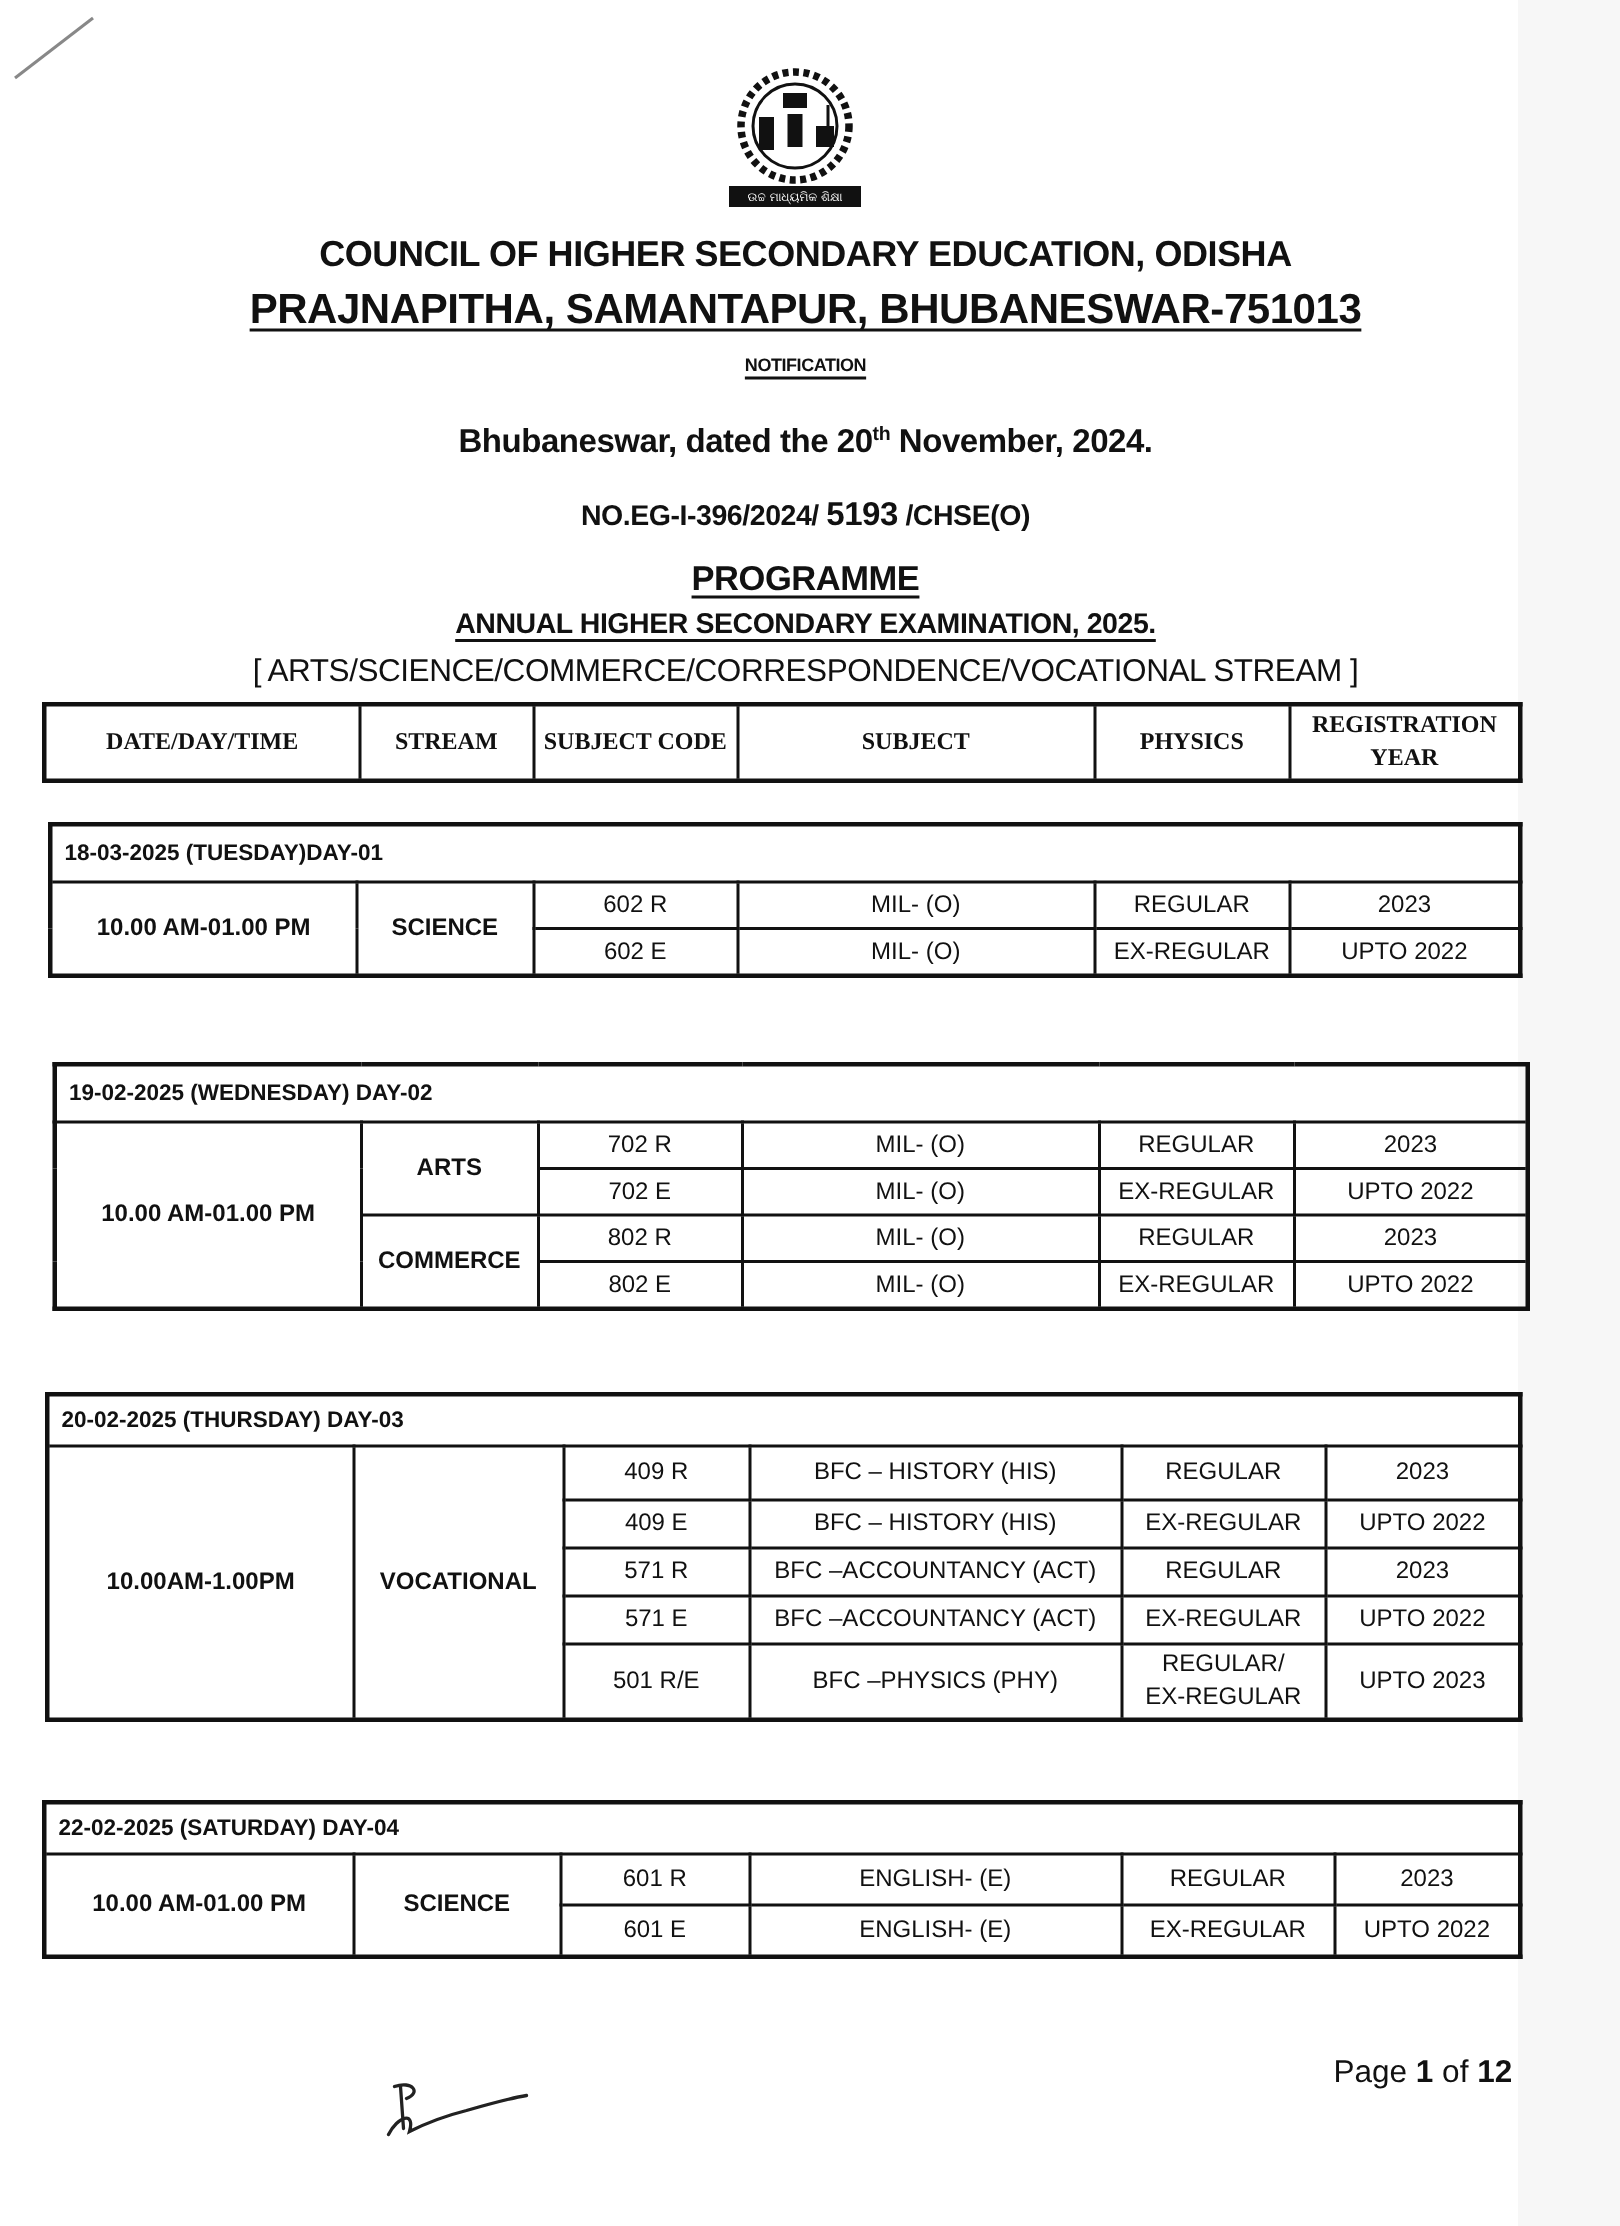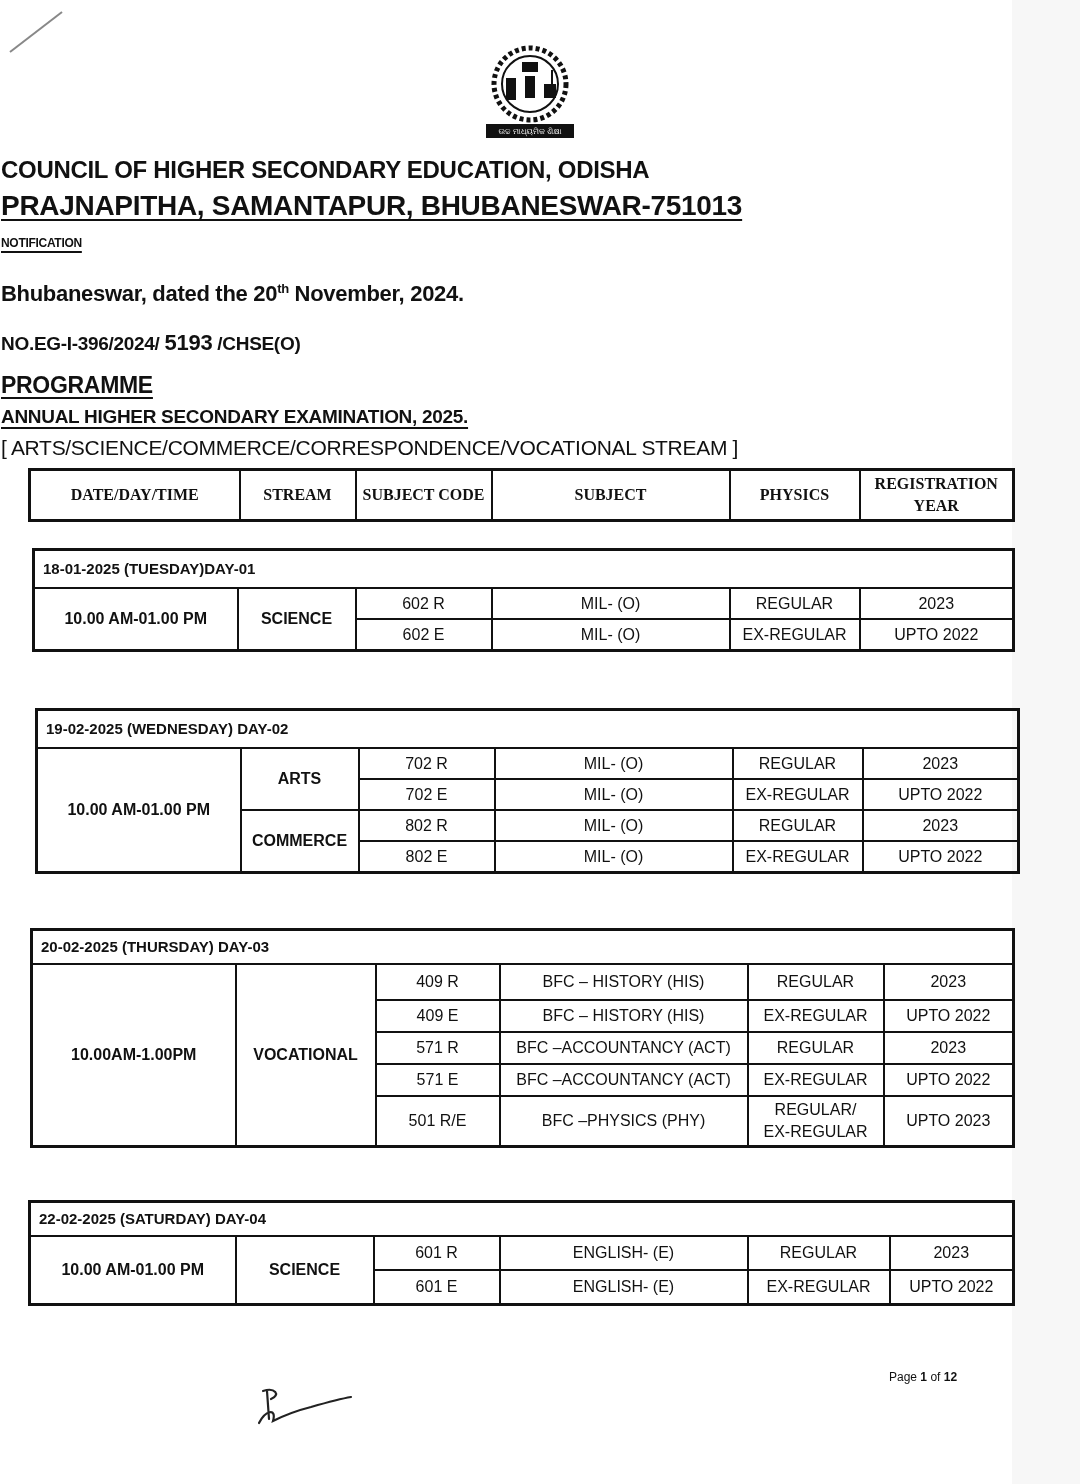--- a/index.html
+++ b/index.html
@@ -19,7 +19,7 @@
     position: absolute; left: 478px; top: 44px; width: 104px; height: 96px;
   }
   .hdr-line {
-    position: absolute; left: 1px; width: 1050px; text-align: left;
+    position: absolute; left: 12px; width: 1050px; text-align: center;
     font-weight: bold; letter-spacing: -0.3px;
   }
   .u { text-decoration: underline; text-underline-offset: 4px; text-decoration-thickness: 2px; }

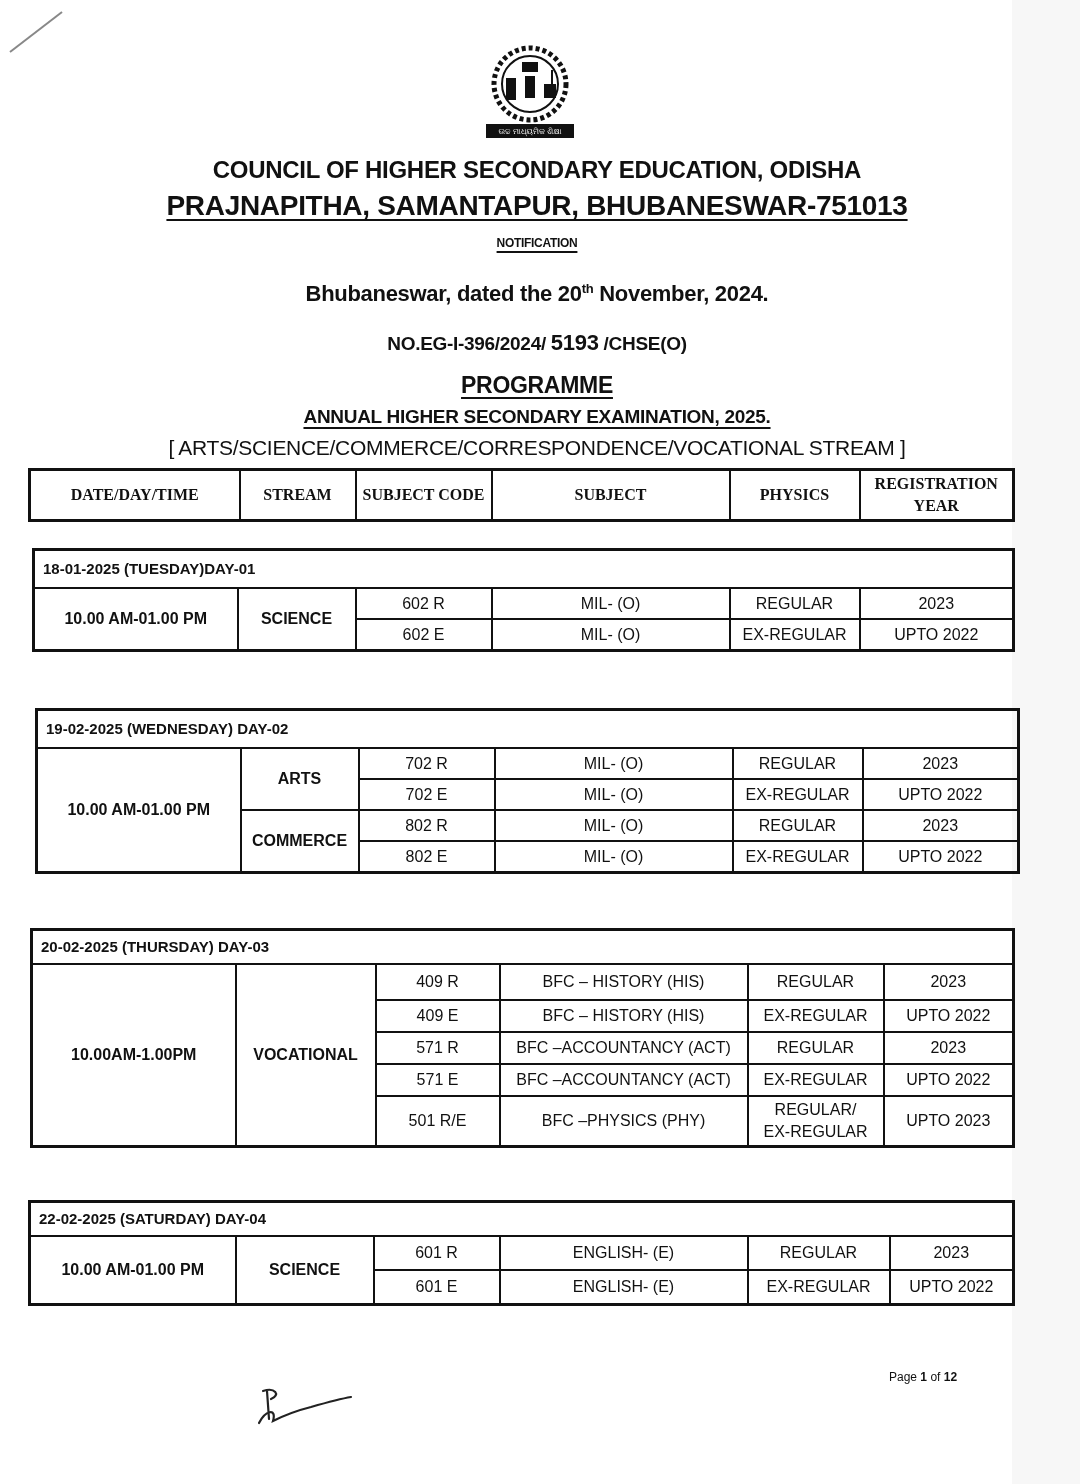--- a/index.html
+++ b/index.html
@@ -113,7 +113,7 @@
     </colgroup>
   <tbody>
       <tr>
-        <td colspan="6" class="day-label">18-01-2025 (TUESDAY)DAY-01</td>
+        <td colspan="6" class="day-label">18-03-2025 (TUESDAY)DAY-01</td>
       </tr>
   <tr class="row">
     <td rowspan="2" class="bold">10.00 AM-01.00 PM</td>

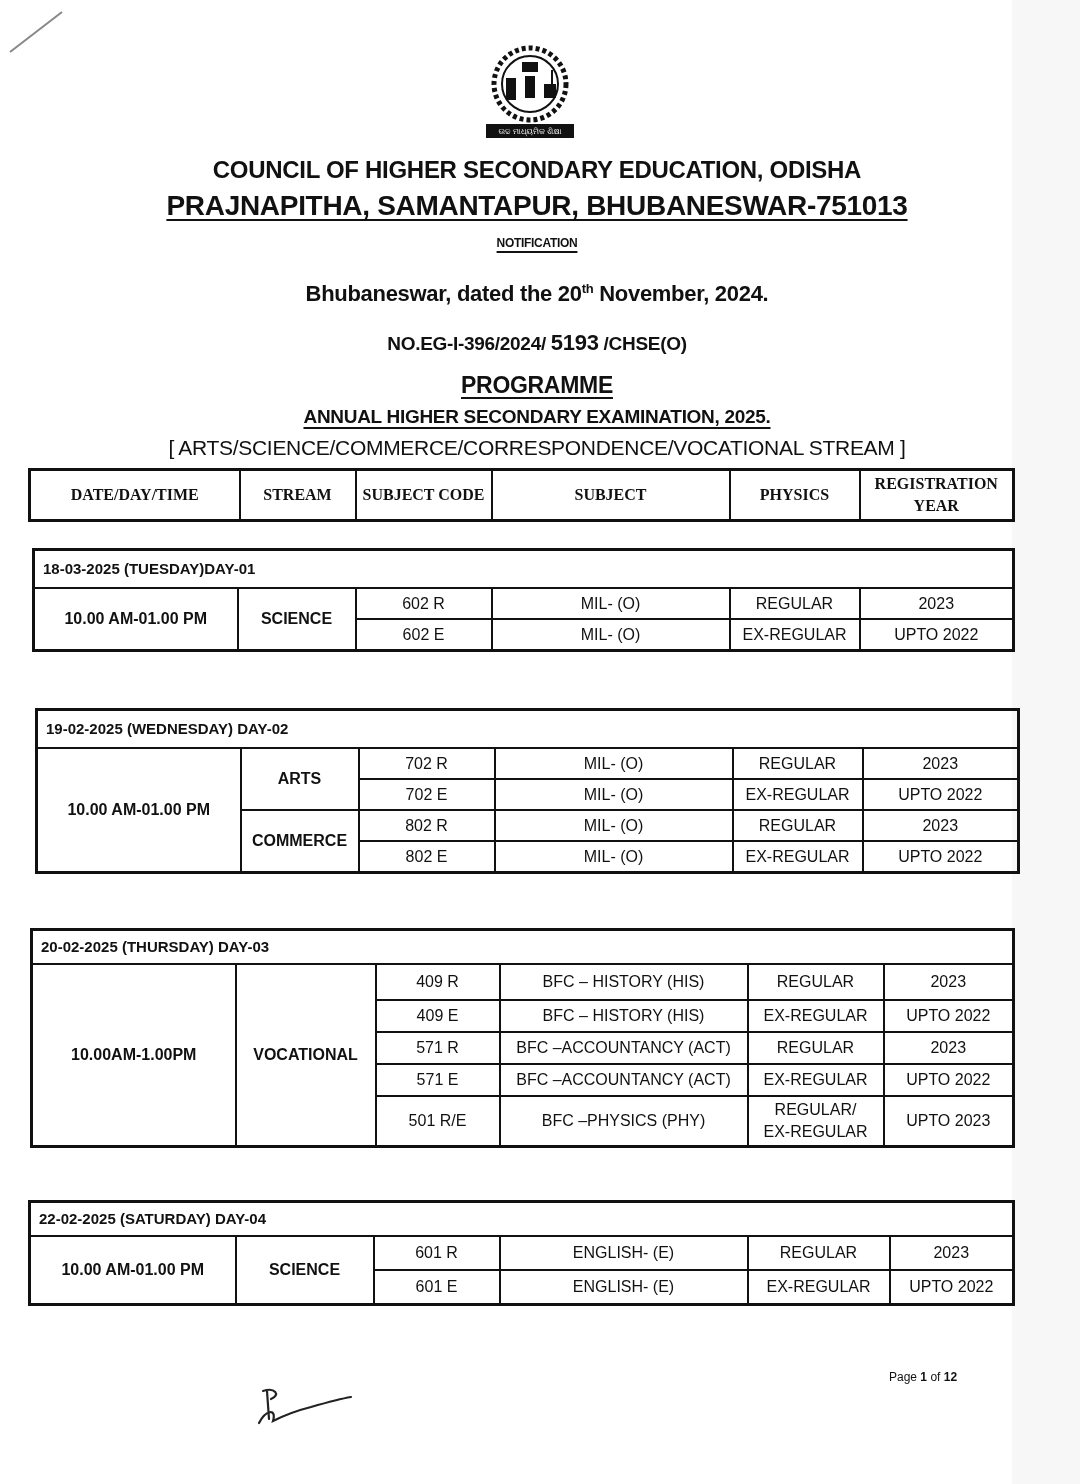--- a/index.html
+++ b/index.html
@@ -47,7 +47,7 @@
   .row3 td { height: 30px; }
 
   .page-num {
-    position: absolute; left: 889px; top: 1370px; font-size: 12px;
+    position: absolute; left: 889px; top: 1370px; font-size: 21px;
   }
   .signature { position: absolute; left: 255px; top: 1385px; width: 100px; height: 45px; }
 </style>

